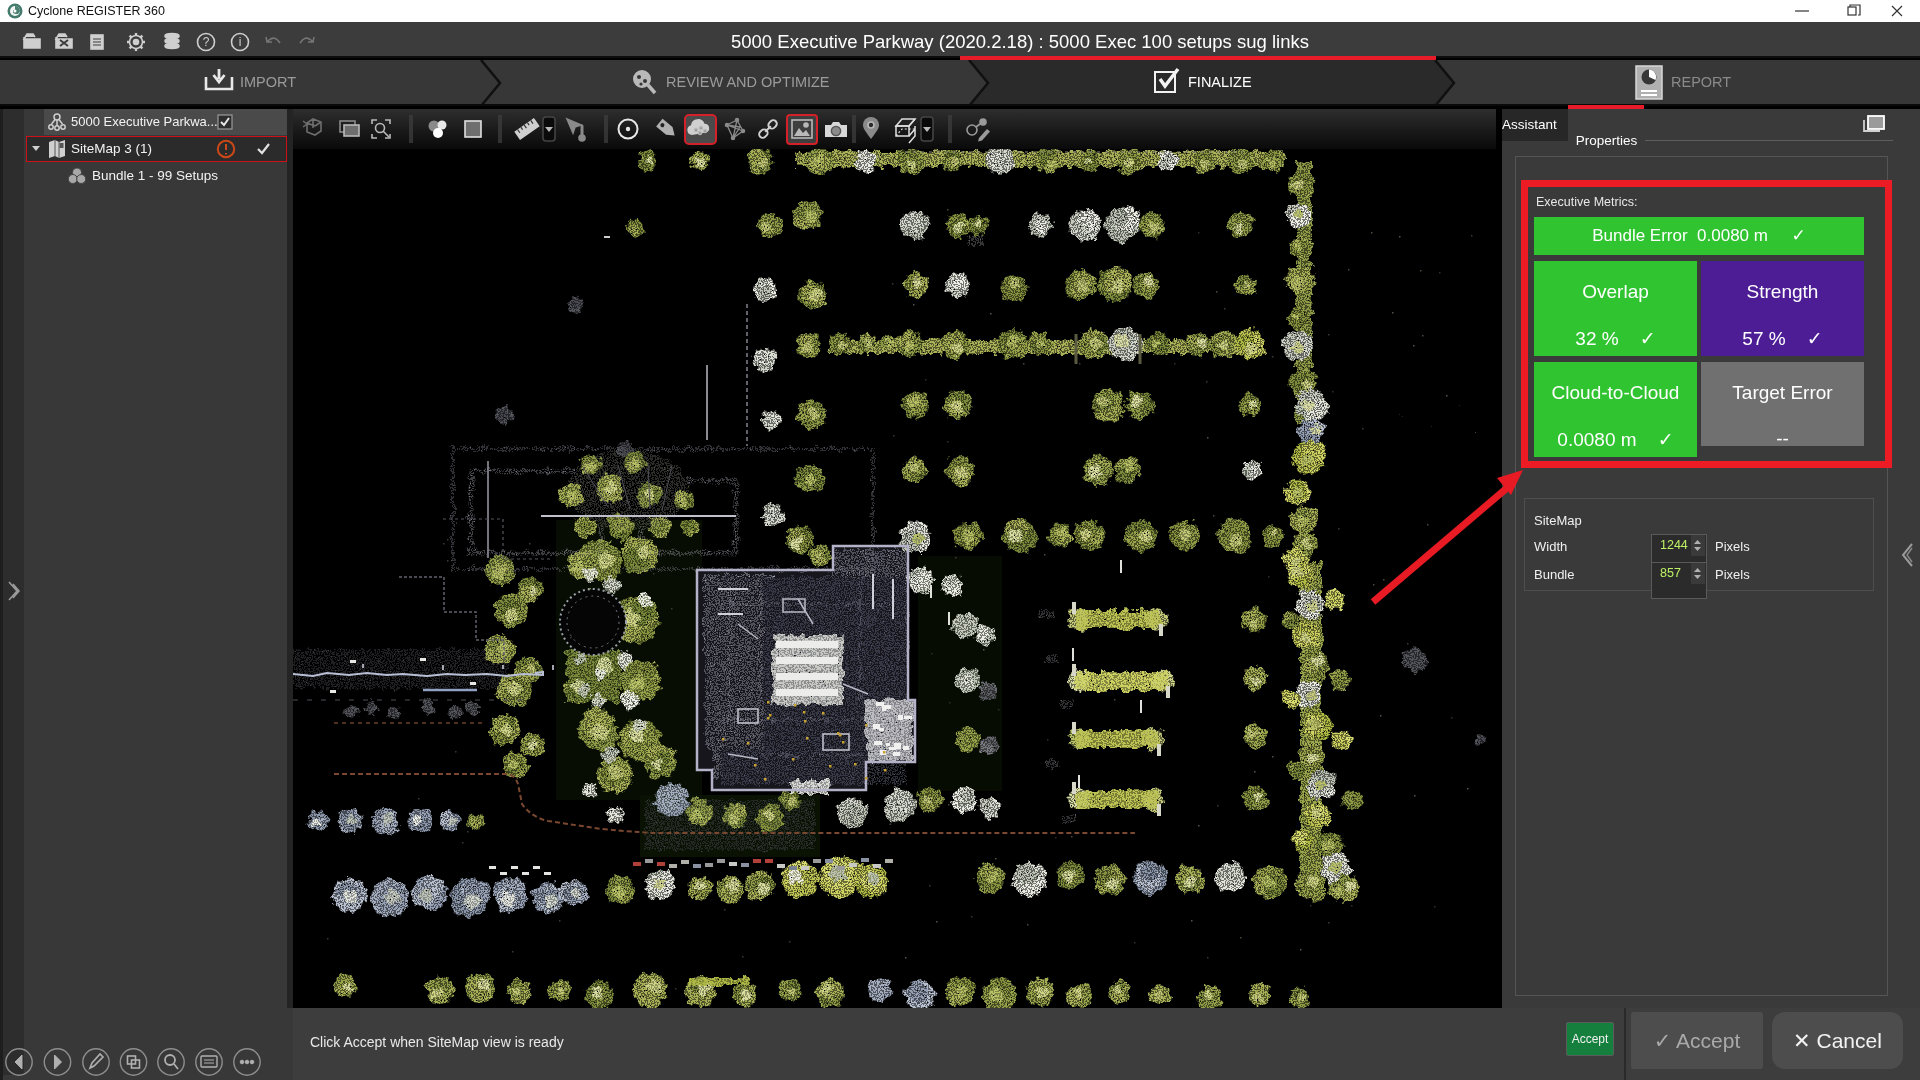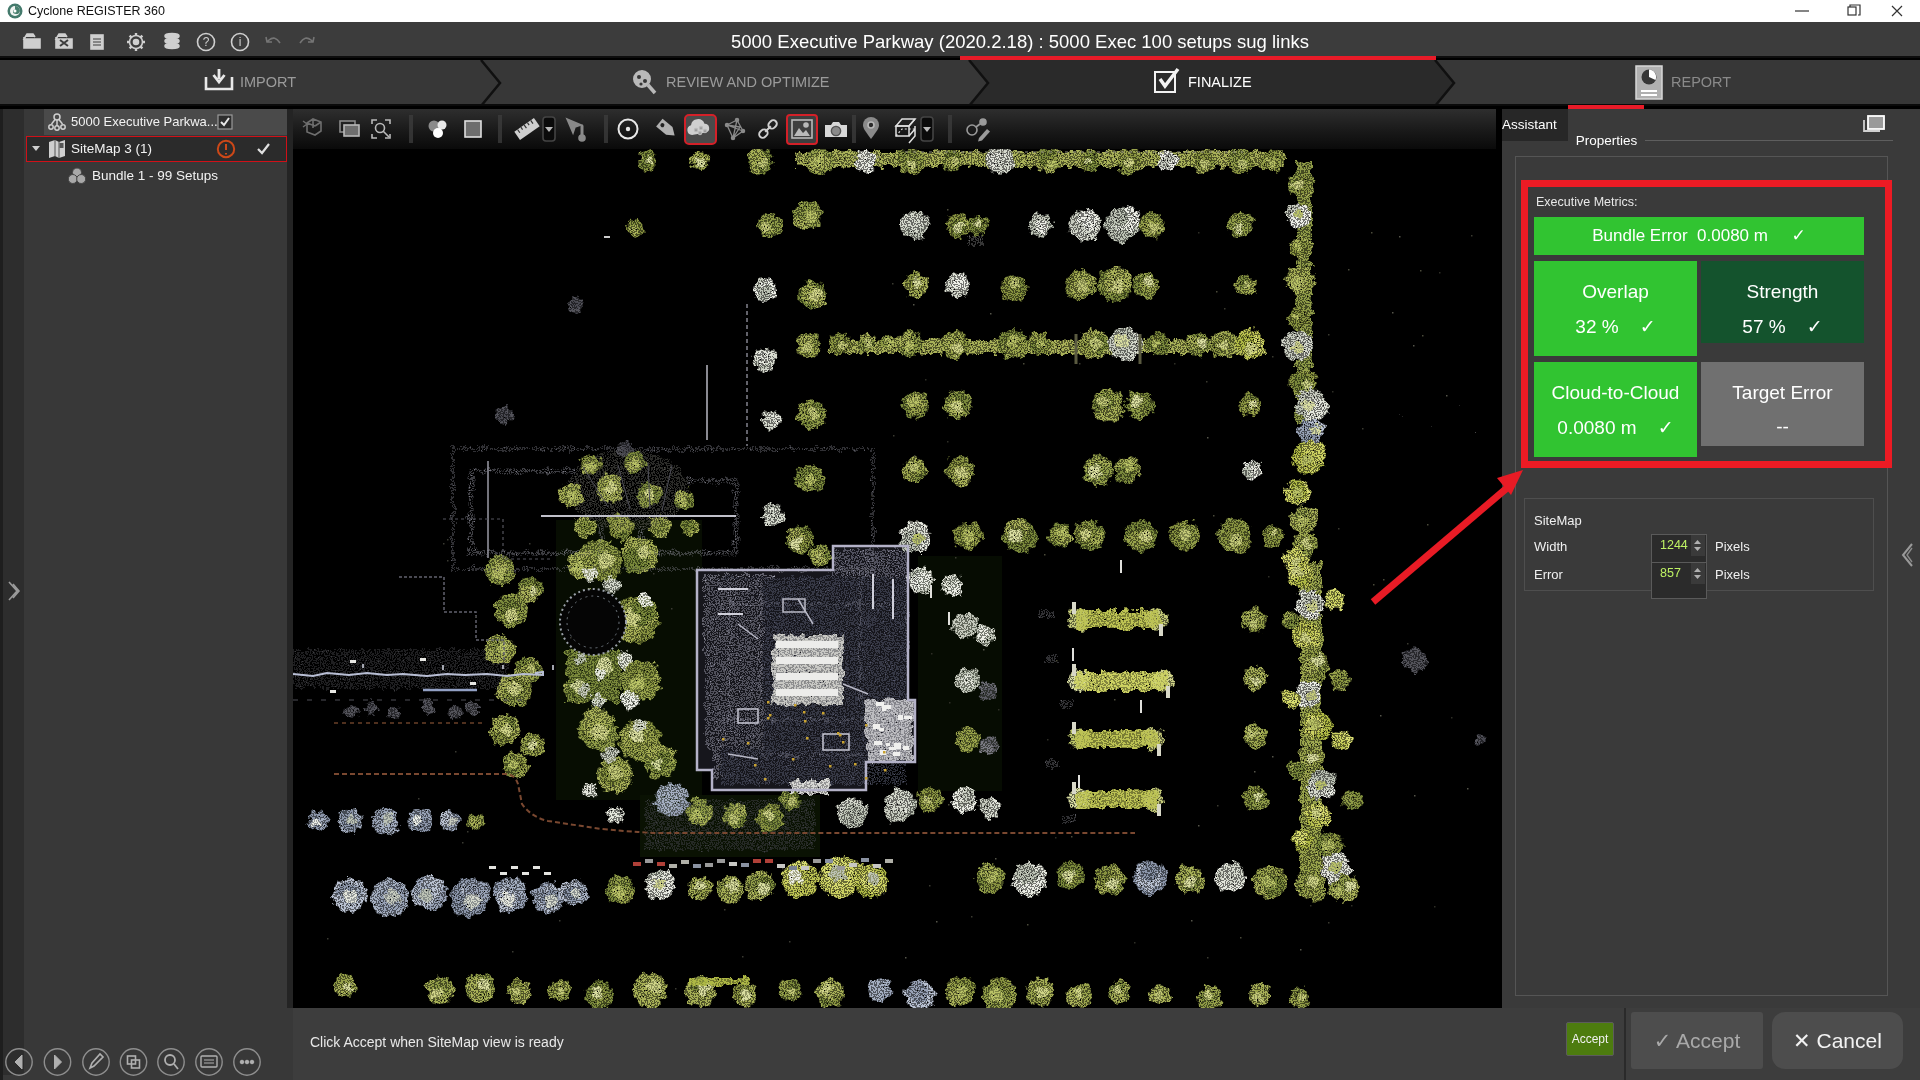--- a/index.html
+++ b/index.html
@@ -31,7 +31,7 @@
 .tile{position:absolute;color:#fff;text-align:center}
 #t_bundle{left:1534px;top:217px;width:330px;height:38px;background:#31c431;font-size:17px;line-height:38px}
 #t_overlap{left:1534px;top:261px;width:163px;height:95px;background:#31c431}
-#t_strength{left:1701px;top:261px;width:163px;height:82px;background:#14532d}
+#t_strength{left:1701px;top:261px;width:163px;height:95px;background:#4c1d95}
 #t_c2c{left:1534px;top:362px;width:163px;height:95px;background:#31c431}
 #t_target{left:1701px;top:362px;width:163px;height:84px;background:#707070}
 .tl1{display:block;font-size:19px;margin-top:20px}

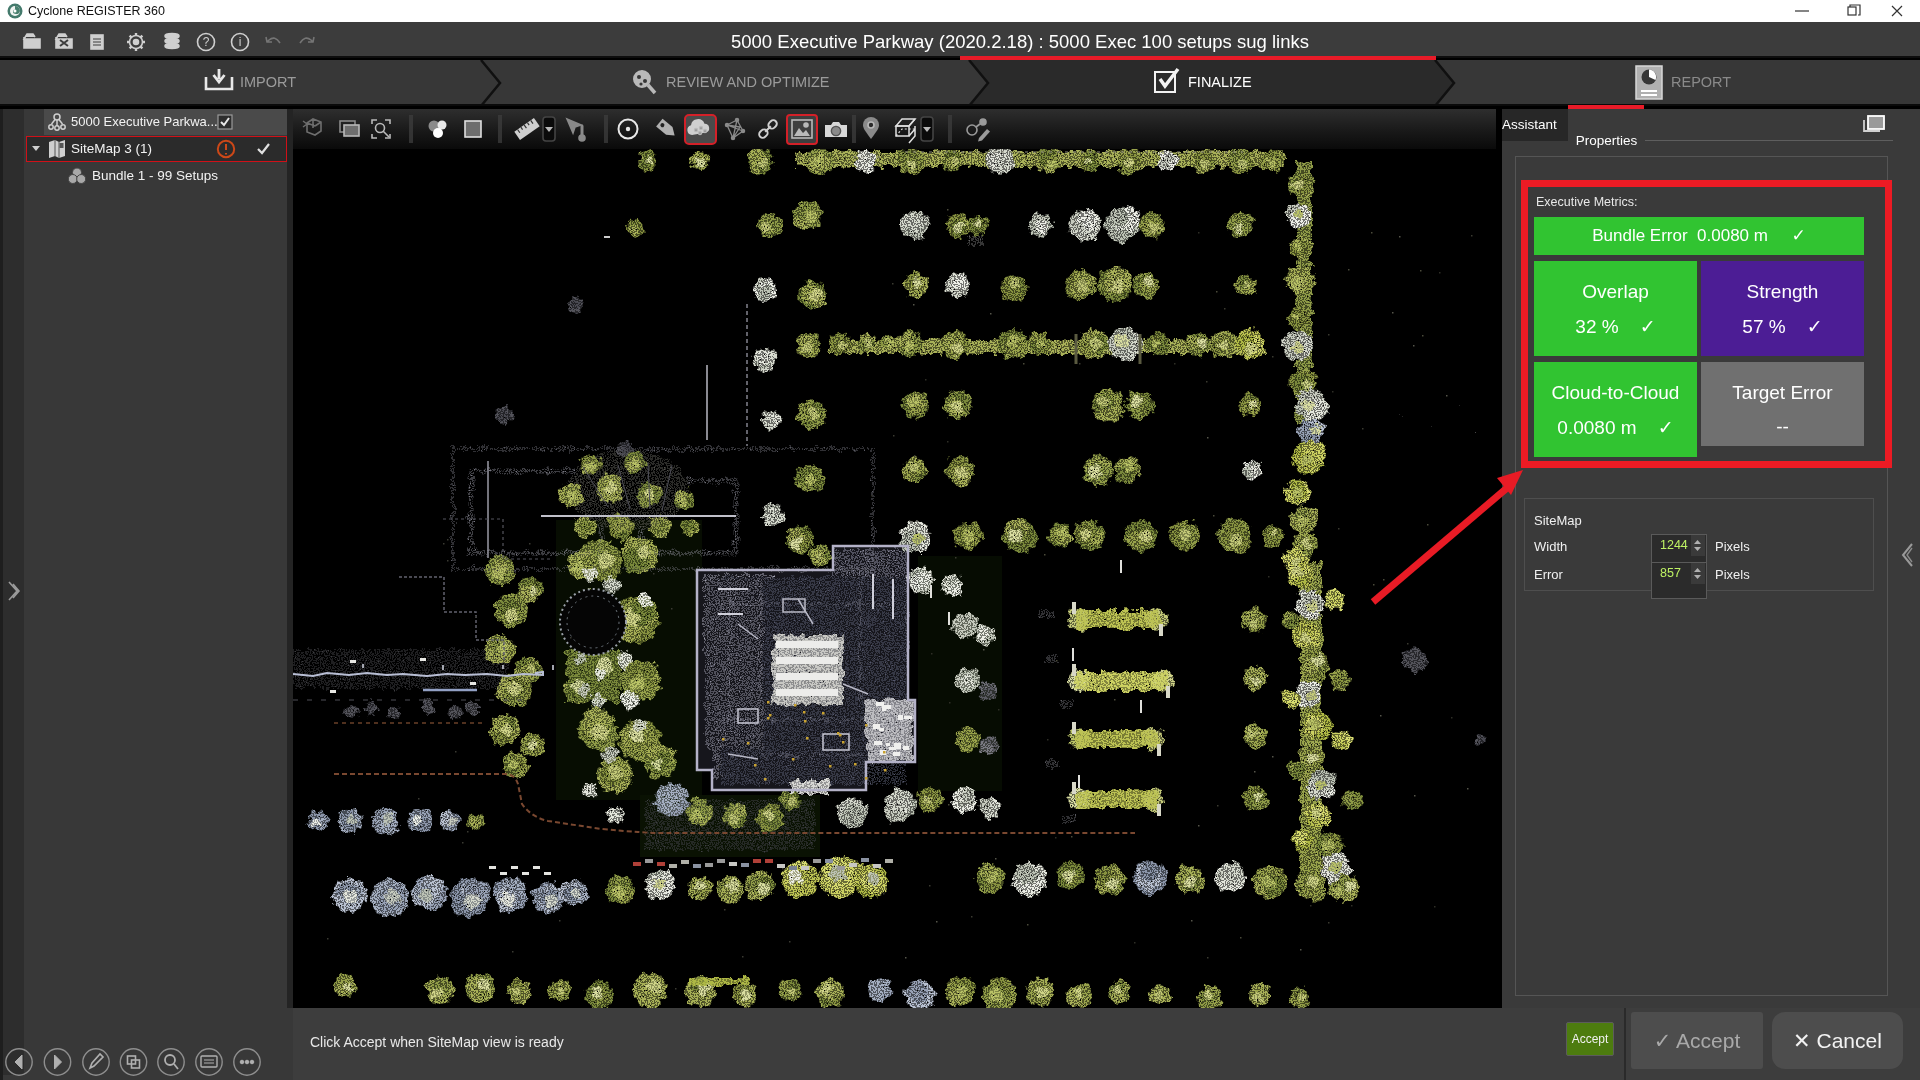--- a/index.html
+++ b/index.html
@@ -35,7 +35,7 @@
 #t_c2c{left:1534px;top:362px;width:163px;height:95px;background:#31c431}
 #t_target{left:1701px;top:362px;width:163px;height:84px;background:#707070}
 .tl1{display:block;font-size:19px;margin-top:20px}
-.tl2{display:block;font-size:19px;margin-top:12px}
+.tl2{display:block;font-size:19px;margin-top:24px}
 #smbox{left:1524px;top:498px;width:350px;height:93px;border:1px solid #4e4e4e}
 .smlab{position:absolute;font-size:13px;color:#f0f0f0}
 .spin{position:absolute;left:1651px;width:56px;height:37px;background:#2b2b2b;border:1px solid #5a5a5a;color:#bef264;font-size:12.5px}

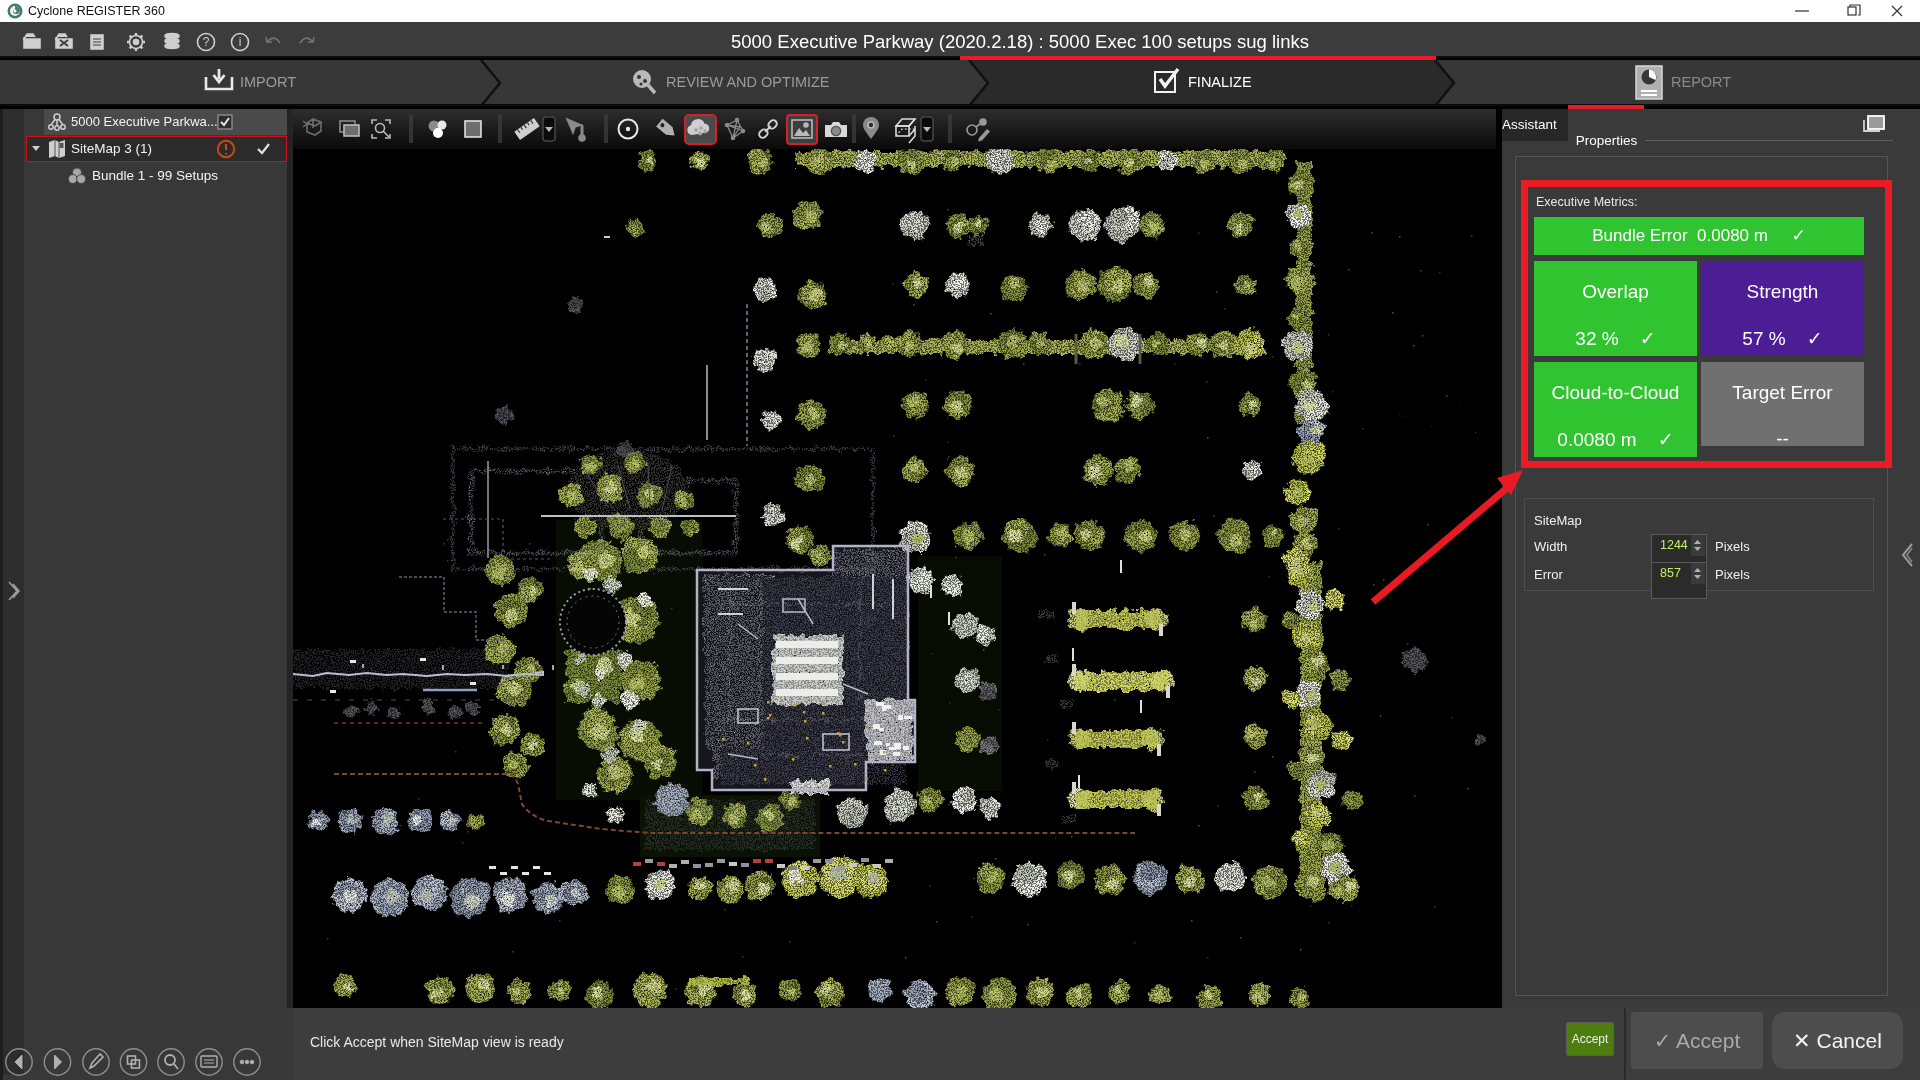--- a/index.html
+++ b/index.html
@@ -1777,7 +1777,7 @@
 <div class="abs" id="smbox"></div>
 <div class="abs smlab" style="left:1534px;top:513px">SiteMap</div>
 <div class="abs smlab" style="left:1534px;top:539px">Width</div>
-<div class="abs smlab" style="left:1534px;top:567px">Error</div>
+<div class="abs smlab" style="left:1534px;top:567px">Bundle</div>
 <div class="abs spin" style="top:534px">
     <span class="spinv">1244</span>
     <svg class="abs" style="right:1px;top:0" width="14" height="21" viewBox="0 0 14 21">

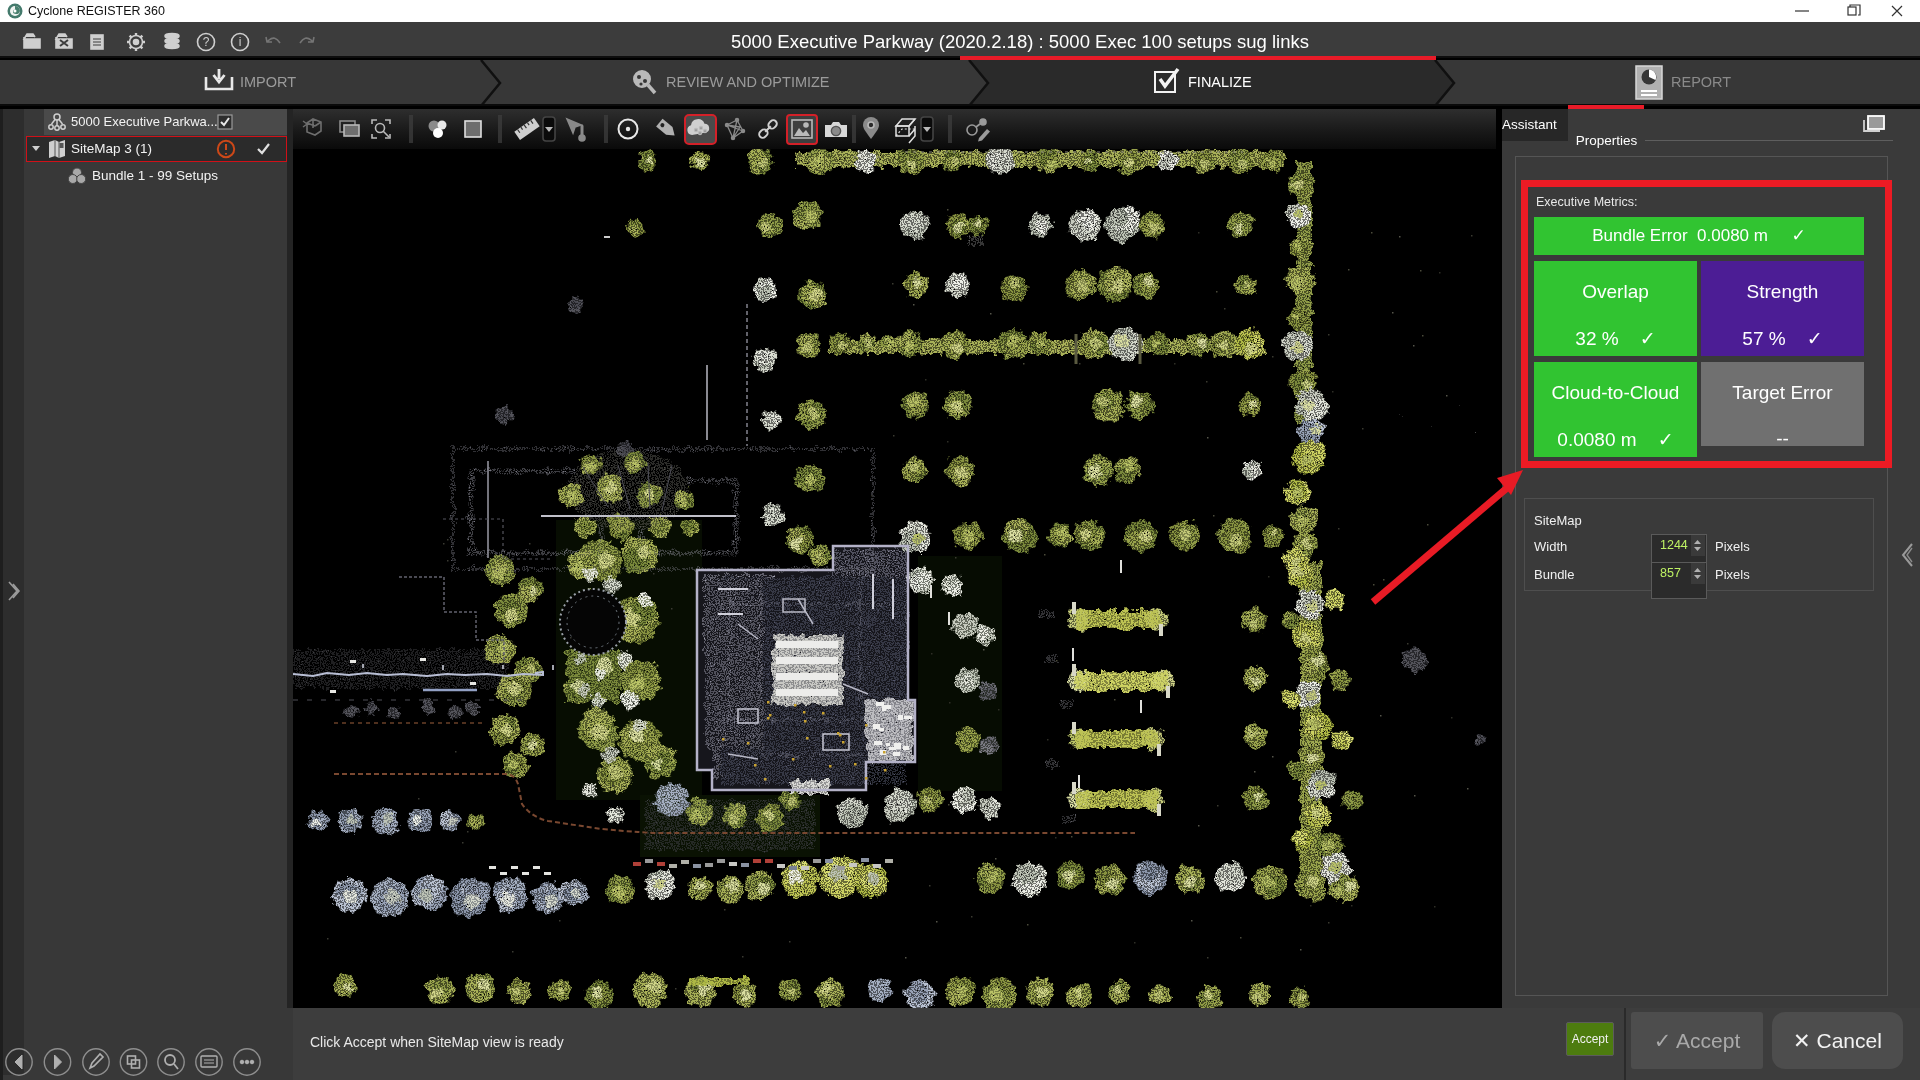--- a/index.html
+++ b/index.html
@@ -41,7 +41,7 @@
 .spin{position:absolute;left:1651px;width:56px;height:37px;background:#2b2b2b;border:1px solid #5a5a5a;color:#bef264;font-size:12.5px}
 .spinv{position:absolute;left:8px;top:3px}
 #clickaccept{left:310px;top:1034px;font-size:14px;color:#e8e8e8}
-#acceptsmall{left:1566px;top:1022px;width:48px;height:34px;line-height:32px;font-size:12px;border:1px solid #5c5c5c;background:#4d7c0f;color:#f0f0f0;text-align:center;border-radius:2px}
+#acceptsmall{left:1566px;top:1022px;width:48px;height:34px;line-height:32px;font-size:12px;border:1px solid #5c5c5c;background:#15803d;color:#f0f0f0;text-align:center;border-radius:2px}
 #acceptbig{left:1631px;top:1012px;width:132px;height:57px;background:#4d4d4d;border-radius:3px;color:#a9a9a9;font-size:21px;text-align:center;line-height:57px}
 #cancelbig{left:1772px;top:1012px;width:131px;height:57px;background:#4d4d4d;border-radius:13px;color:#f2f2f2;font-size:21px;text-align:center;line-height:57px}
 </style></head>

